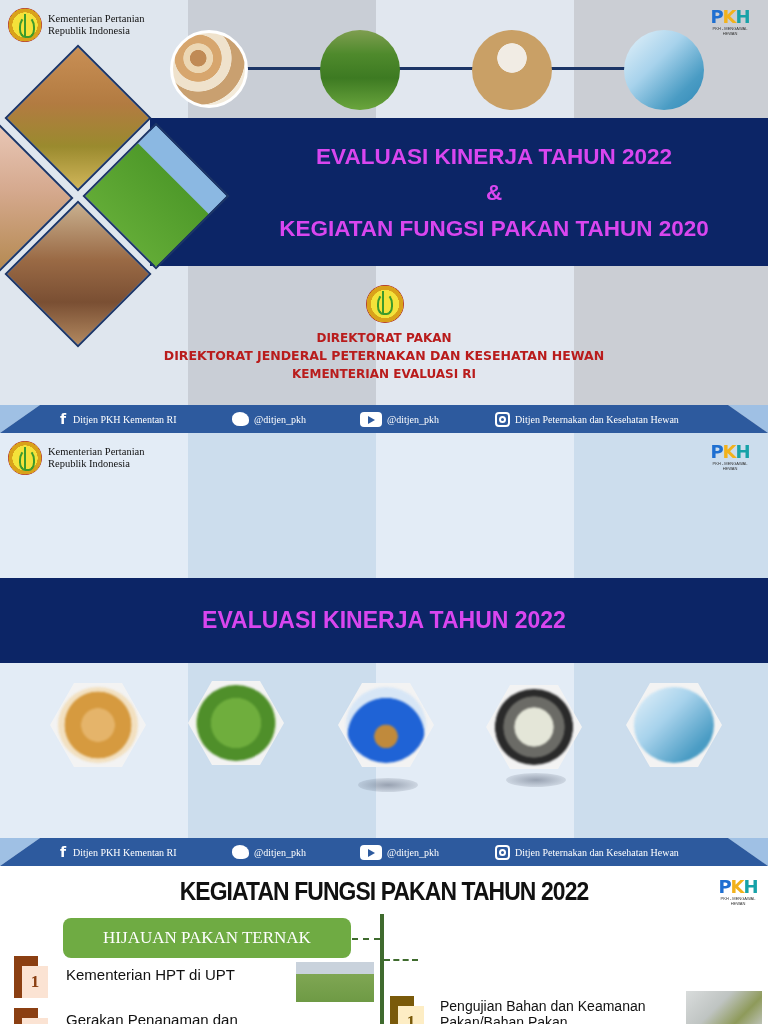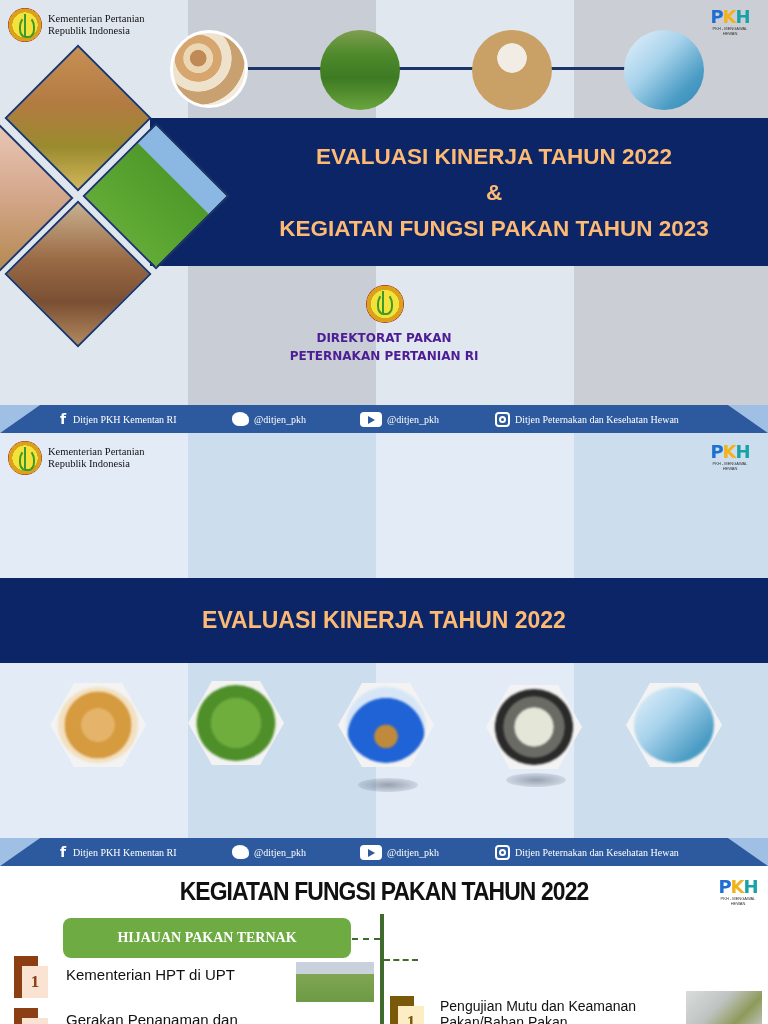--- a/index.html
+++ b/index.html
@@ -30,7 +30,7 @@
   .circle-photo { position: absolute; border-radius: 50%; border: 3px solid #fff; }
   .connector-line { position: absolute; height: 3px; background: #1c3566; }
 
-  .title-band { position: absolute; background: #0c2566; color: #fdba74; text-align: center; font-weight: bold; }
+  .title-band { position: absolute; background: #0c2566; color: #d946ef; text-align: center; font-weight: bold; }
 
   
   .diamond { position: absolute; transform: rotate(45deg); border: 2px solid #1c3566; overflow: hidden; }

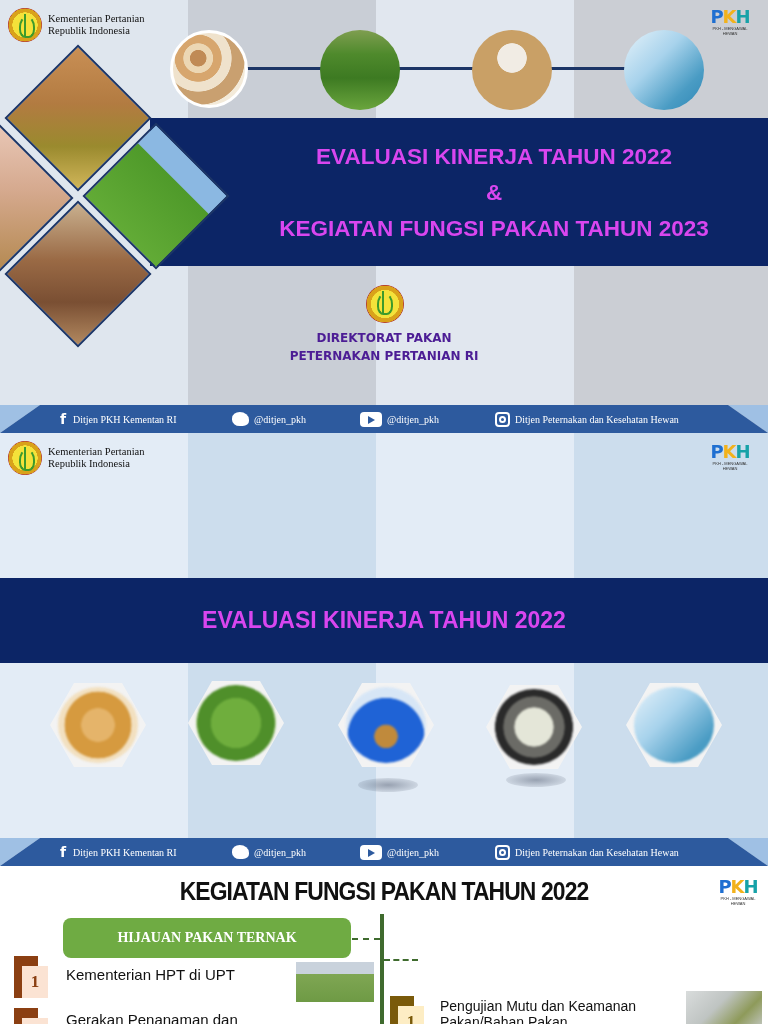--- a/index.html
+++ b/index.html
@@ -97,7 +97,7 @@
   <div class="title-band" style="left:150px; top:118px; width:618px; height:148px; font-size:22.5px; line-height:36px; padding-top:21px; padding-left:70px;">
     <div>EVALUASI KINERJA TAHUN 2022</div>
     <div>&amp;</div>
-    <div>KEGIATAN FUNGSI PAKAN TAHUN 2023</div>
+    <div>KEGIATAN FUNGSI PAKAN TAHUN 2020</div>
   </div>
 
   <div>

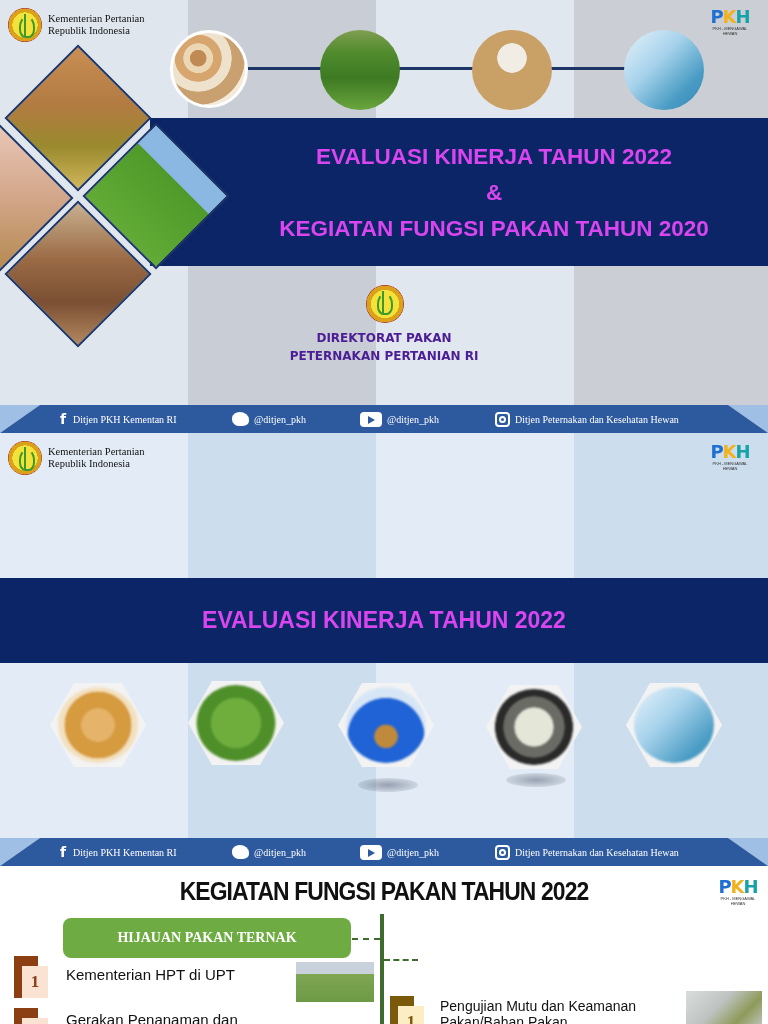--- a/index.html
+++ b/index.html
@@ -108,7 +108,7 @@
   </div>
 
   <div class="kementan-logo" style="position:absolute; left:366px; top:285px; width:38px; height:38px;"></div>
-  <div style="position:absolute; left:0; width:768px; top:329px; text-align:center; font-family:'DejaVu Sans', sans-serif; font-weight:bold; font-size:12px; line-height:18px; color:#4c1d95;">
+  <div style="position:absolute; left:0; width:768px; top:329px; text-align:center; font-family:'DejaVu Sans', sans-serif; font-weight:bold; font-size:12px; line-height:18px; color:#b91c1c;">
     <div>DIREKTORAT PAKAN</div>
     <div>PETERNAKAN PERTANIAN RI</div>
   </div>

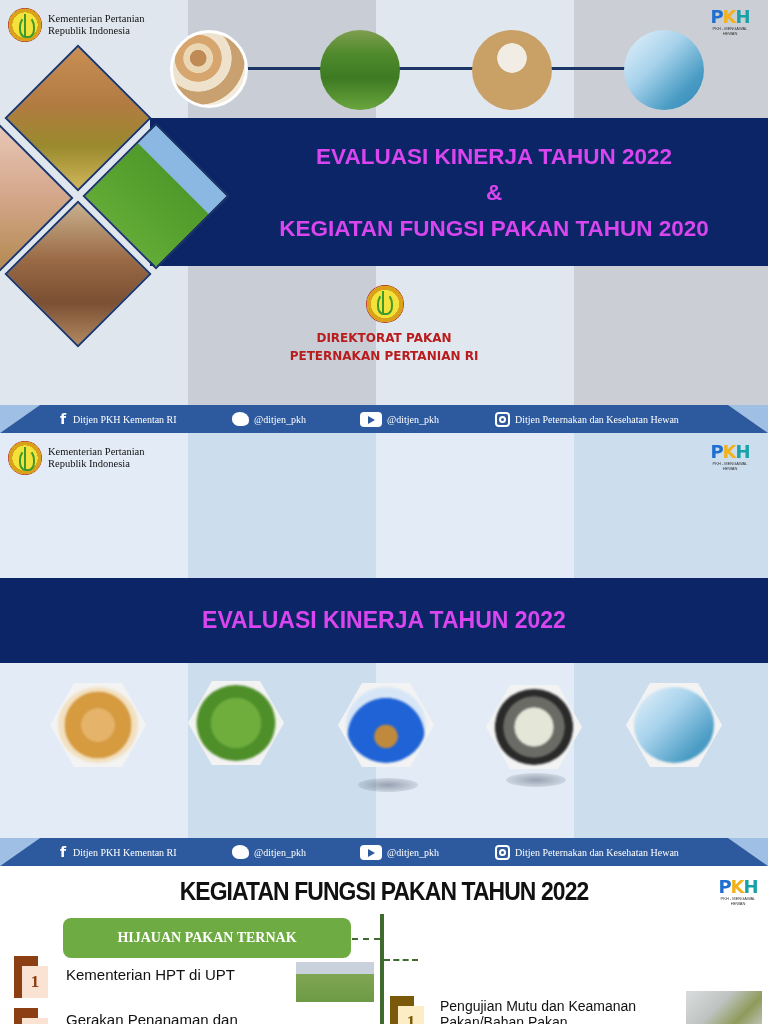--- a/index.html
+++ b/index.html
@@ -110,6 +110,7 @@
   <div class="kementan-logo" style="position:absolute; left:366px; top:285px; width:38px; height:38px;"></div>
   <div style="position:absolute; left:0; width:768px; top:329px; text-align:center; font-family:'DejaVu Sans', sans-serif; font-weight:bold; font-size:12px; line-height:18px; color:#b91c1c;">
     <div>DIREKTORAT PAKAN</div>
+    <div style="font-size:12.5px;">DIREKTORAT JENDERAL PETERNAKAN DAN KESEHATAN HEWAN</div>
     <div>PETERNAKAN PERTANIAN RI</div>
   </div>
 

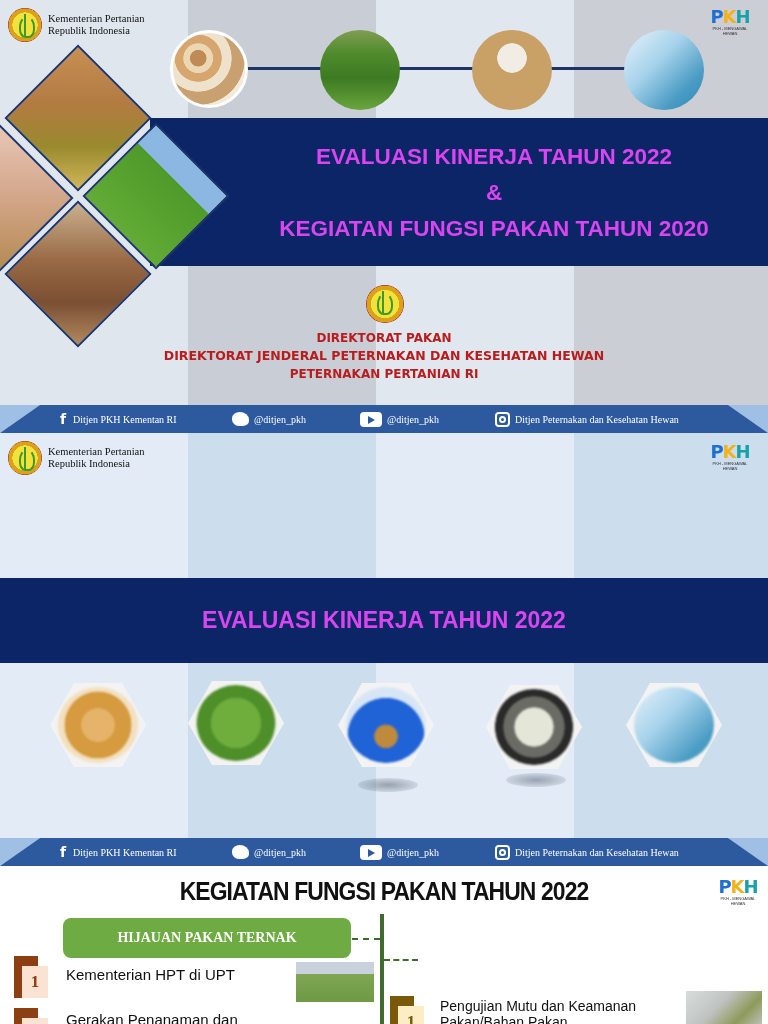--- a/index.html
+++ b/index.html
@@ -111,7 +111,7 @@
   <div style="position:absolute; left:0; width:768px; top:329px; text-align:center; font-family:'DejaVu Sans', sans-serif; font-weight:bold; font-size:12px; line-height:18px; color:#b91c1c;">
     <div>DIREKTORAT PAKAN</div>
     <div style="font-size:12.5px;">DIREKTORAT JENDERAL PETERNAKAN DAN KESEHATAN HEWAN</div>
-    <div>PETERNAKAN PERTANIAN RI</div>
+    <div>KEMENTERIAN EVALUASI RI</div>
   </div>
 
   <div class="social-bar" style="top:405px;">

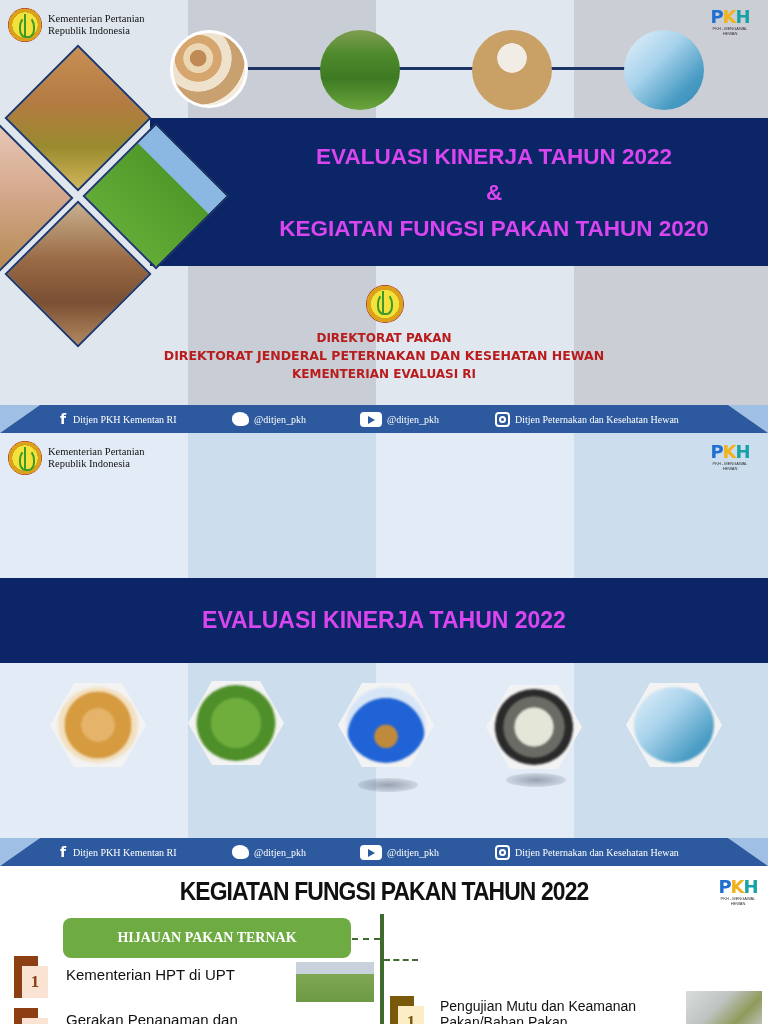--- a/index.html
+++ b/index.html
@@ -57,7 +57,7 @@
 
   
   .s3-title { position: absolute; left: 0; width: 768px; top: 10px; text-align: center; font-size: 26px; font-weight: bold; color: #111; letter-spacing: -1px; transform: scaleX(0.88); }
-  .pill { position: absolute; border-radius: 8px; color: #fff; font-family: "Liberation Serif", serif; font-weight: bold; font-size: 14px; text-align: center; }
+  .pill { position: absolute; border-radius: 8px; color: #fff; font-family: "Liberation Serif", serif; font-weight: normal; font-size: 17px; text-align: center; }
   .num-box { position: absolute; width: 34px; height: 42px; }
   .num-box .back { position: absolute; left: 0; top: 0; width: 24px; height: 42px; }
   .num-box .front { position: absolute; left: 8px; top: 10px; width: 26px; height: 32px; display: flex; align-items: center; justify-content: center; font-family: "Liberation Serif", serif; font-weight: bold; font-size: 17px; }

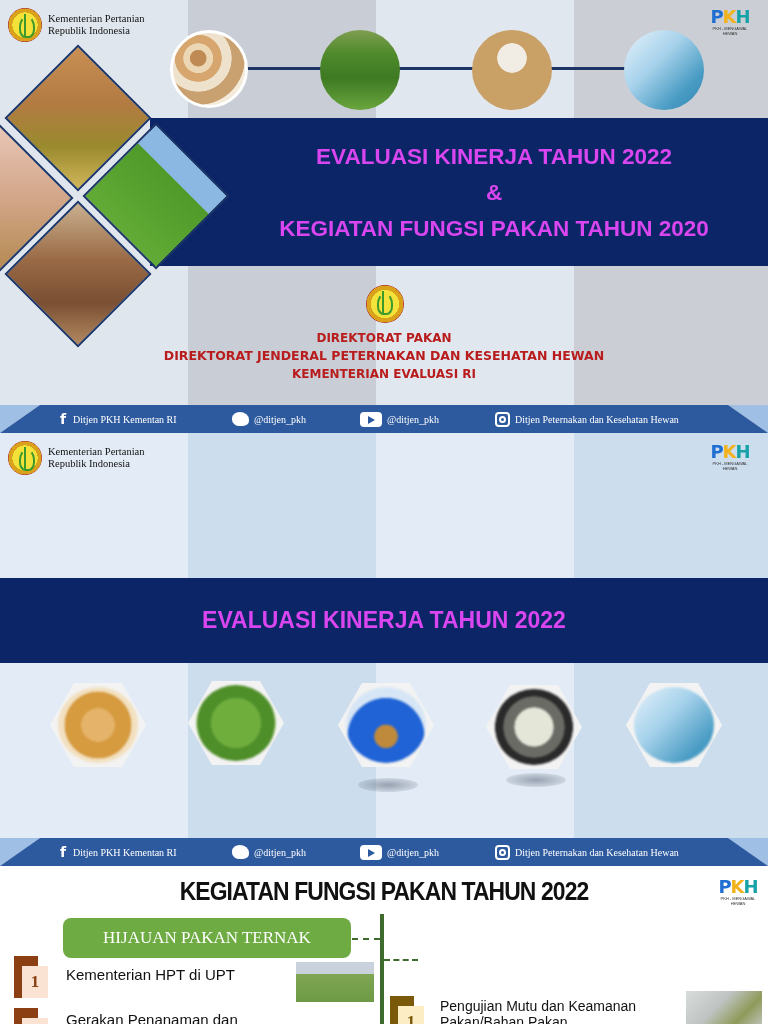--- a/index.html
+++ b/index.html
@@ -238,7 +238,7 @@
     <div class="front" style="background:#fdedc4; color:#7a5a0a;">1</div>
   </div>
   <div class="item-text" style="left:440px; top:132px; font-size:14px;">
-    <div>Pengujian Mutu dan Keamanan</div>
+    <div>Pengujian Bahan dan Keamanan</div>
     <div>Pakan/Bahan Pakan</div>
   </div>
   <div style="position:absolute; left:686px; top:125px; width:76px; height:40px; background: linear-gradient(135deg, #d9dcdc 0%, #bfc4c2 40%, #8e9a5a 70%, #c7cbcb 100%);"></div>

